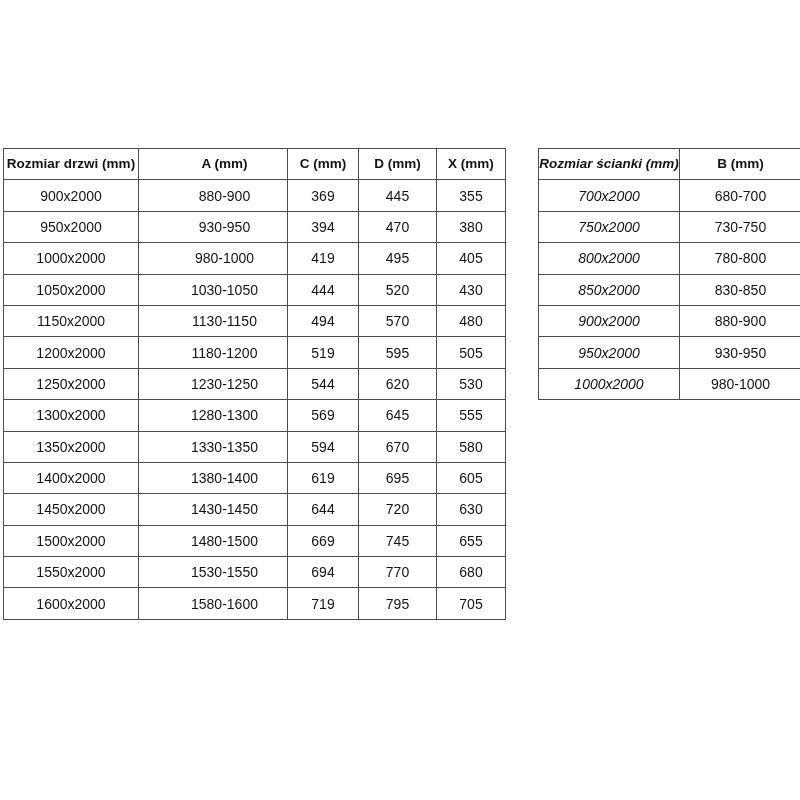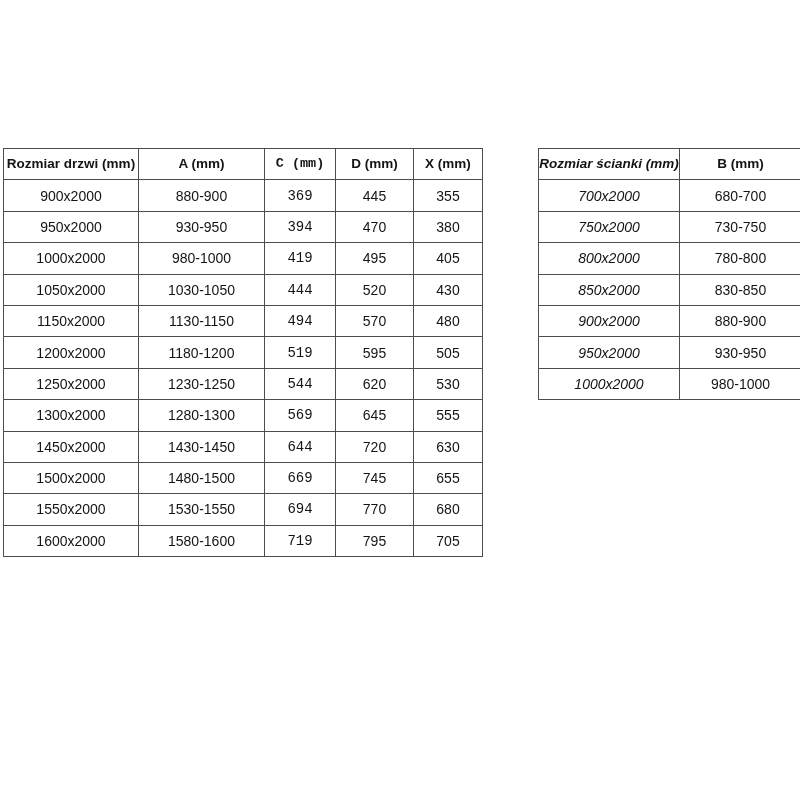--- a/index.html
+++ b/index.html
@@ -49,7 +49,7 @@
     width: 474px;
   }
   #door-table .col0 { width: 134px; }
-  #door-table .col1 { width: 125px; }
+  #door-table .col1 { width: 125px; padding-left: 23px; }
   #door-table .col2 { width: 70px; font-family: Liberation Mono, monospace; }
   #door-table .col3 { width: 77px; margin-top: 40px; }
   #door-table .col4 { width: 68px; }

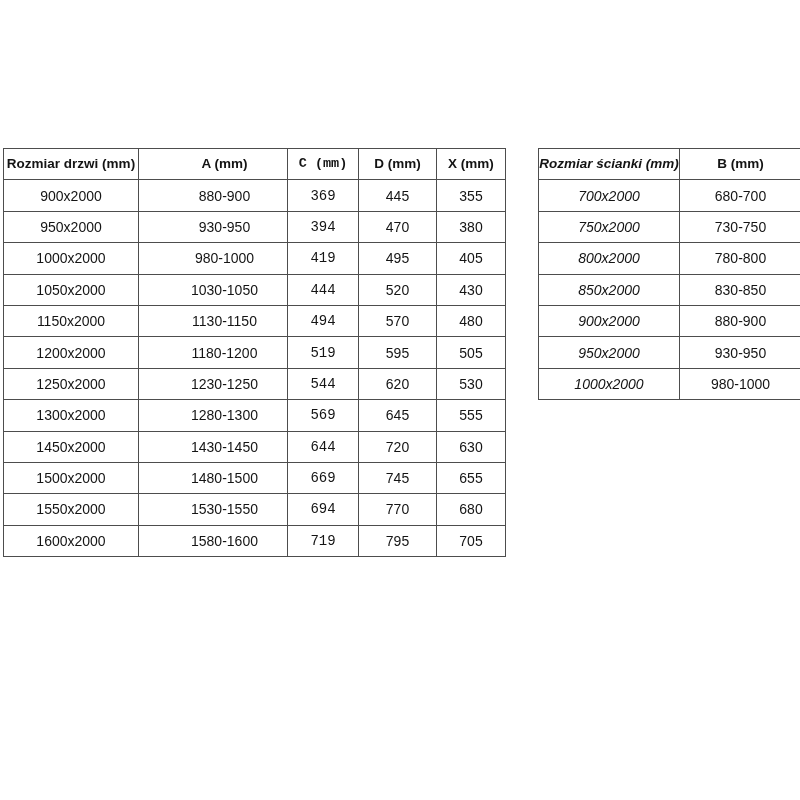--- a/index.html
+++ b/index.html
@@ -50,7 +50,7 @@
   }
   #door-table .col0 { width: 134px; }
   #door-table .col1 { width: 125px; padding-left: 23px; }
-  #door-table .col2 { width: 70px; font-family: Liberation Mono, monospace; }
+  #door-table .col2 { width: 70px; }
   #door-table .col3 { width: 77px; margin-top: 40px; }
   #door-table .col4 { width: 68px; }
   #wall-table {

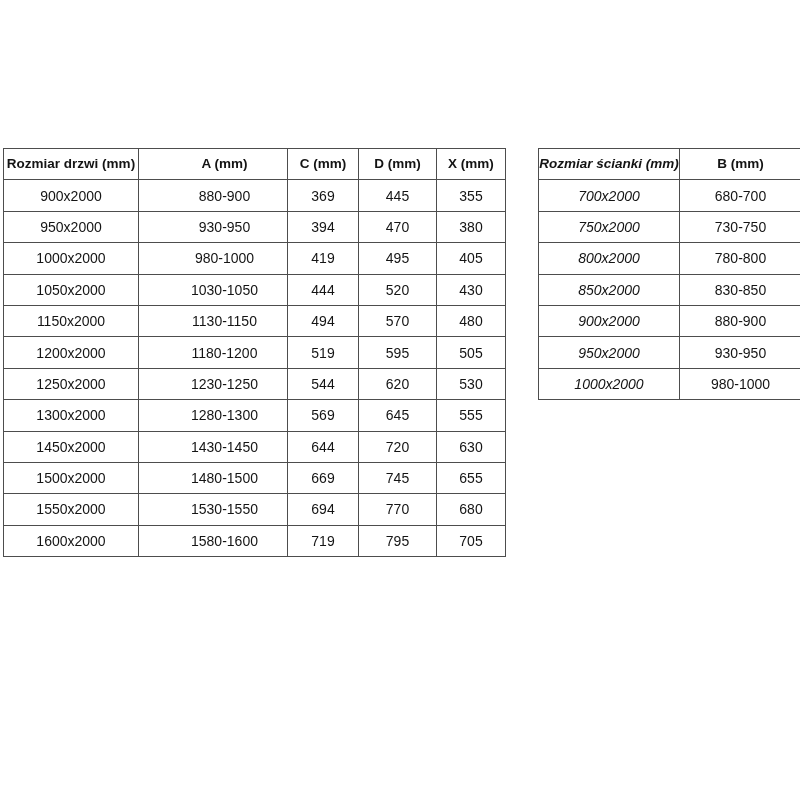--- a/index.html
+++ b/index.html
@@ -133,6 +133,13 @@
           <td class="col4">555</td>
         </tr>
         <tr>
+          <td class="col0">1350x2000</td>
+          <td class="col1">1330-1350</td>
+          <td class="col2">594</td>
+          <td class="col3">670</td>
+          <td class="col4">580</td>
+        </tr>
+        <tr>
           <td class="col0">1450x2000</td>
           <td class="col1">1430-1450</td>
           <td class="col2">644</td>

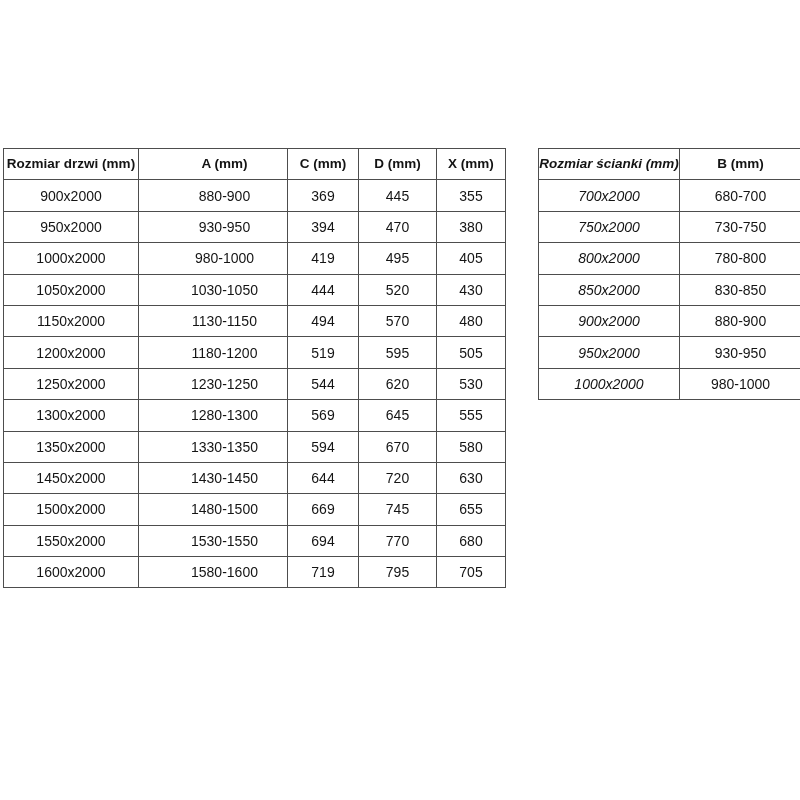--- a/index.html
+++ b/index.html
@@ -140,6 +140,13 @@
           <td class="col4">580</td>
         </tr>
         <tr>
+          <td class="col0">1400x2000</td>
+          <td class="col1">1380-1400</td>
+          <td class="col2">619</td>
+          <td class="col3">695</td>
+          <td class="col4">605</td>
+        </tr>
+        <tr>
           <td class="col0">1450x2000</td>
           <td class="col1">1430-1450</td>
           <td class="col2">644</td>

